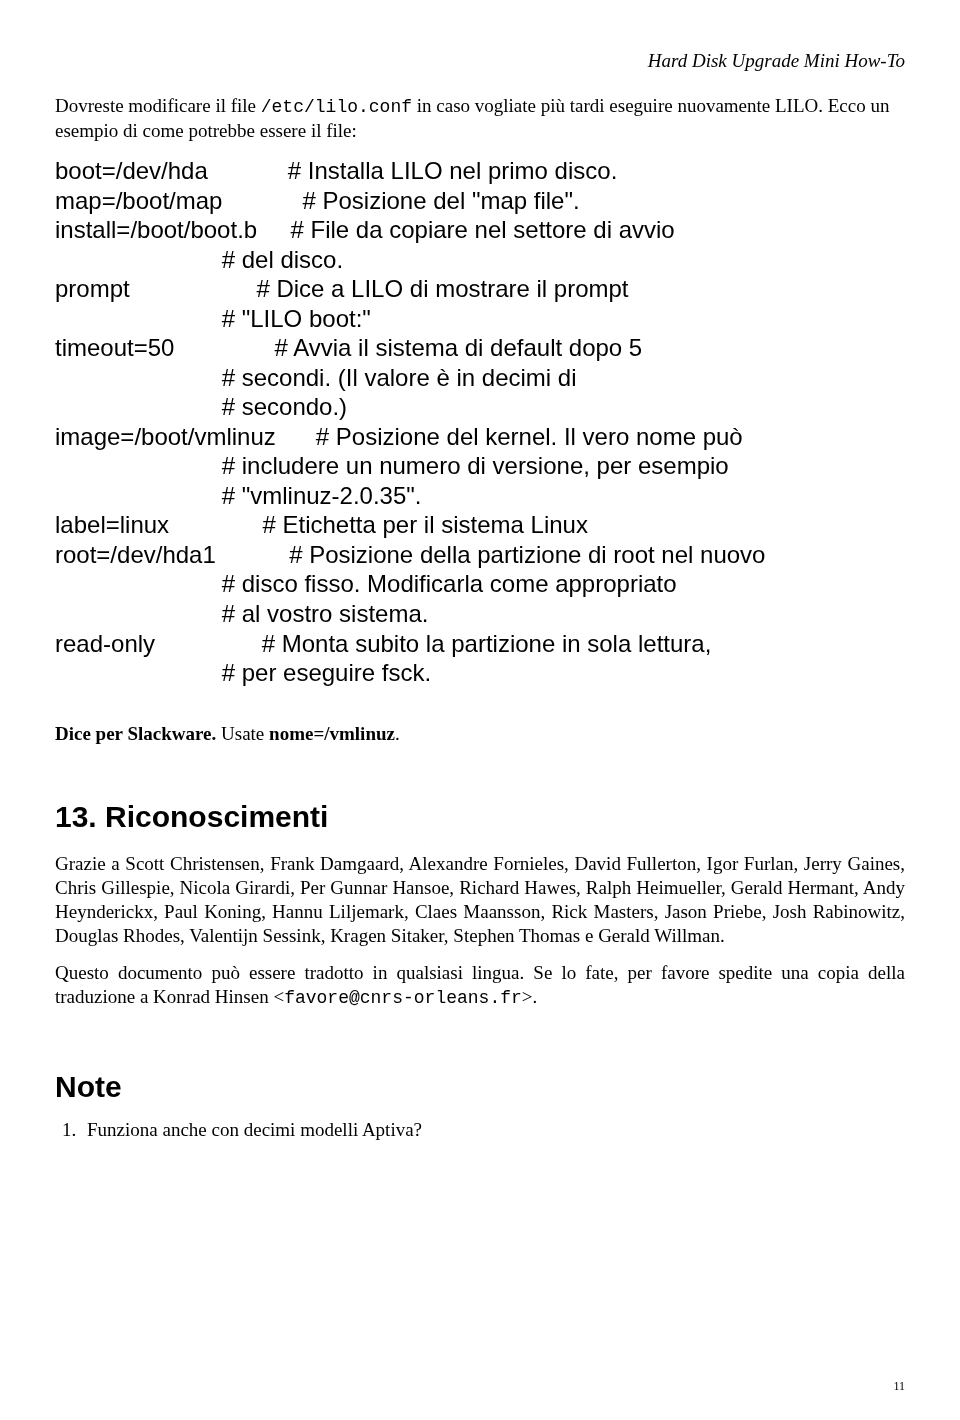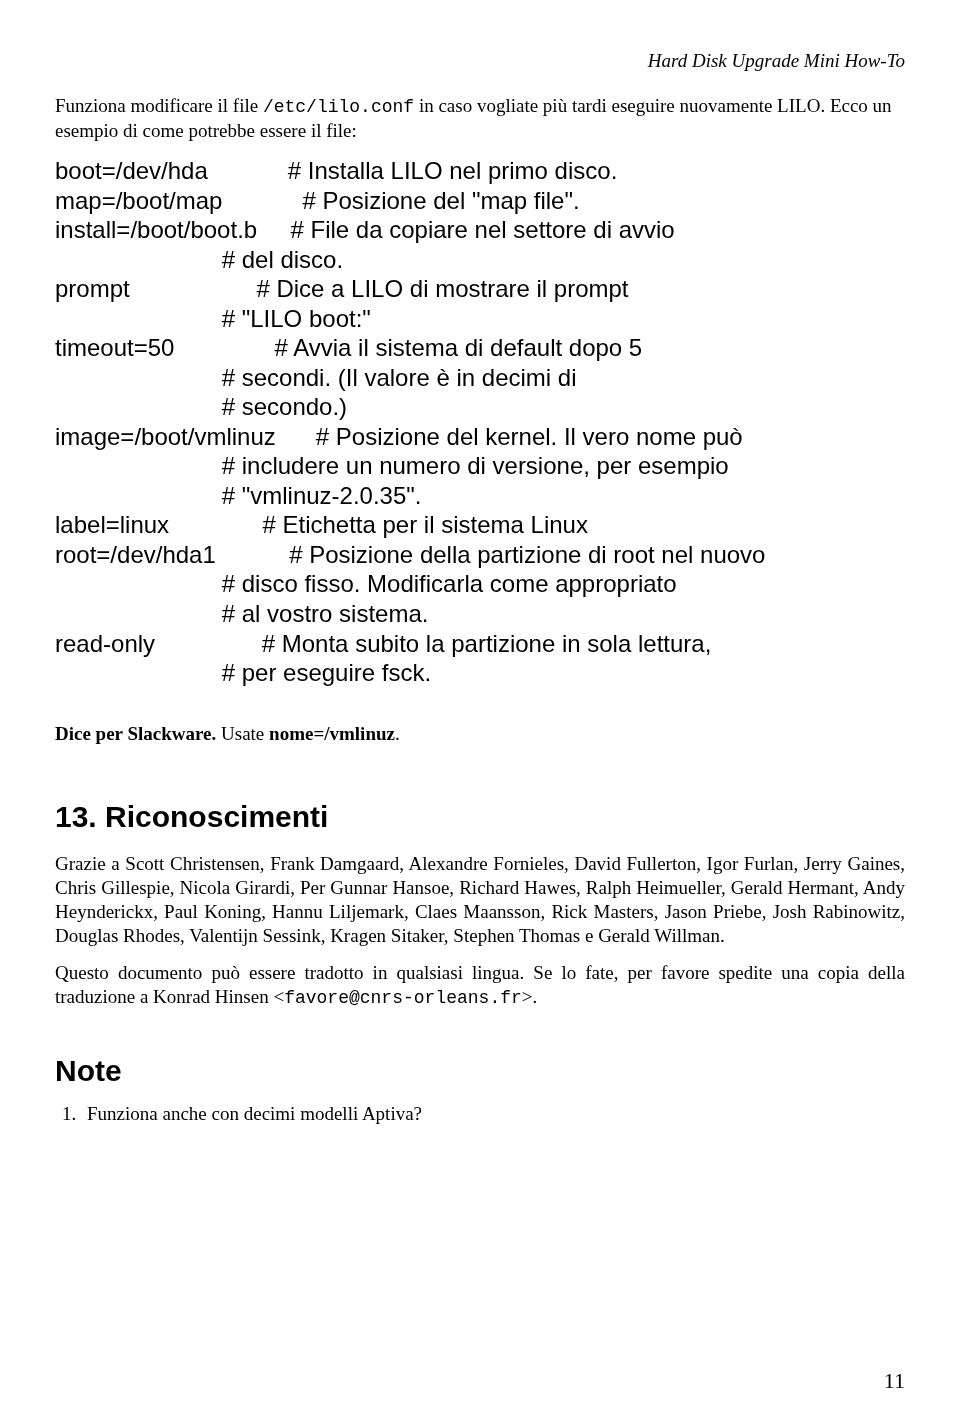--- a/index.html
+++ b/index.html
@@ -78,7 +78,7 @@
   <div class="running-head">Hard Disk Upgrade Mini How-To</div>
 
   <p class="para">
-    <span>Funziona modificare il file </span><span class="mono">/etc/lilo.conf</span><span> in caso vogliate più tardi eseguire nuovamente LILO. Ecco un esempio di come potrebbe essere il file:</span>
+    <span>Dovreste modificare il file </span><span class="mono">/etc/lilo.conf</span><span> in caso vogliate più tardi eseguire nuovamente LILO. Ecco un esempio di come potrebbe essere il file:</span>
   </p>
 
   <pre class="code">boot=/dev/hda            # Installa LILO nel primo disco.

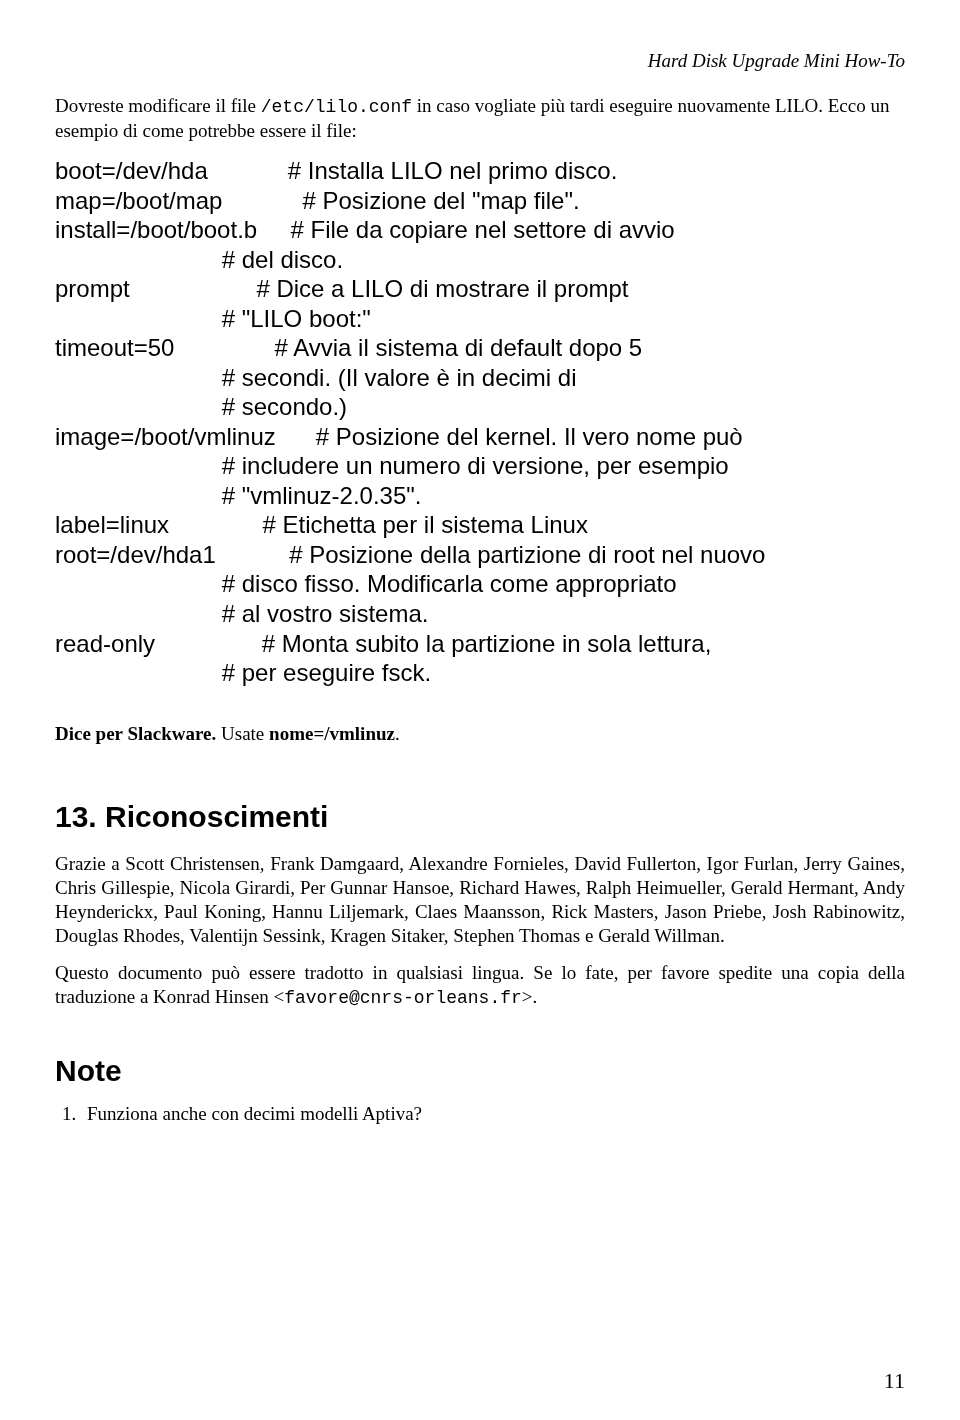--- a/index.html
+++ b/index.html
@@ -53,7 +53,7 @@
     font-family: Helvetica, Arial, sans-serif;
     font-weight: bold;
     font-size: 30px;
-    margin: 44px 0 14px 0;
+    margin: 60px 0 14px 0;
   }
   ol.notes-list {
     font-size: 19px;

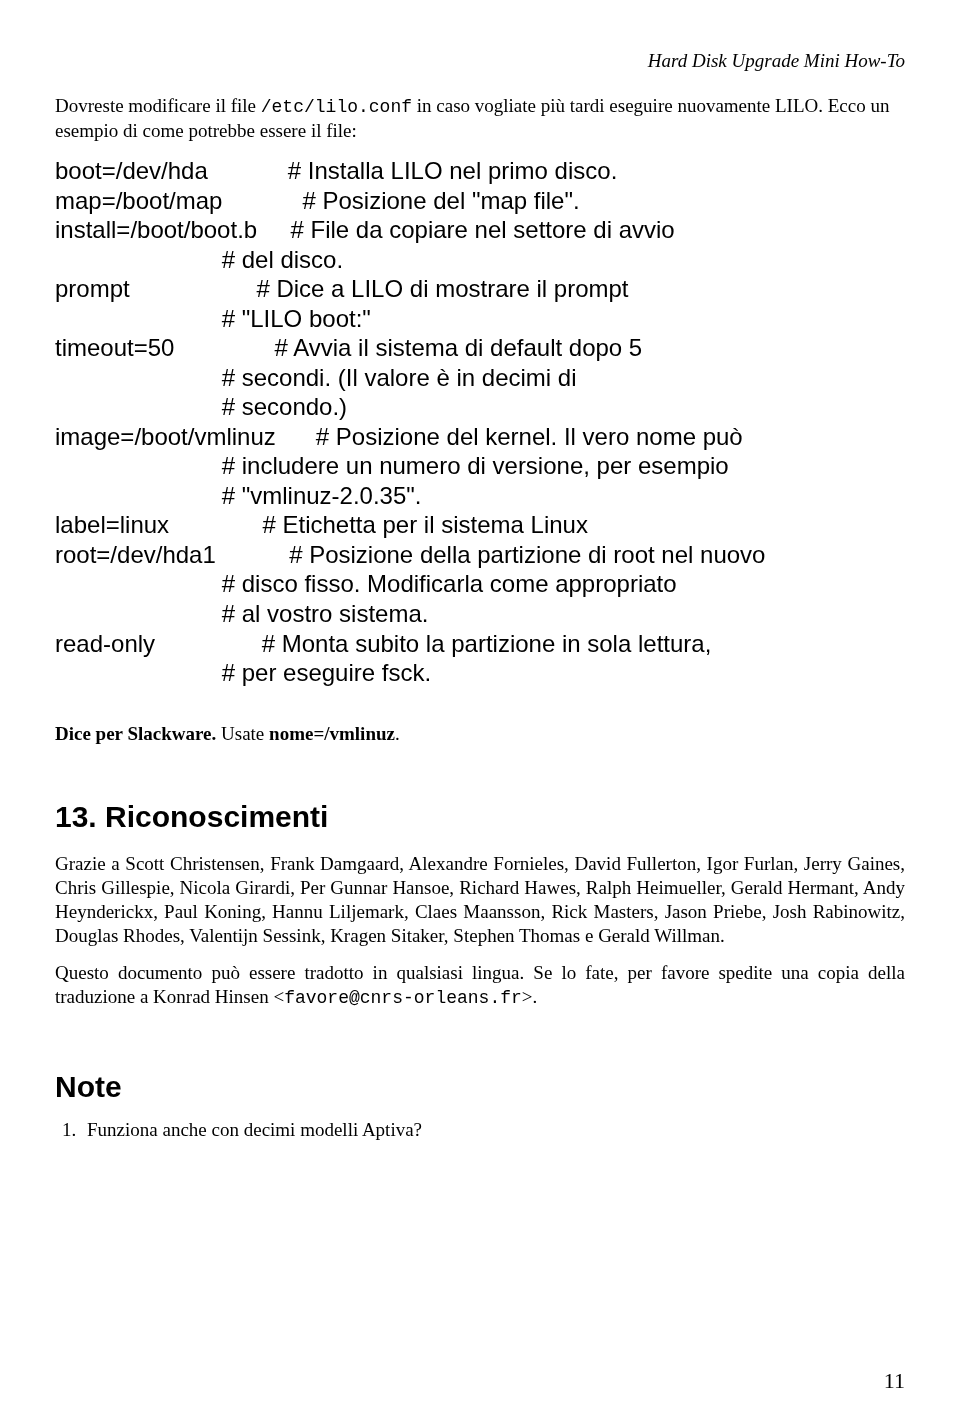--- a/index.html
+++ b/index.html
@@ -66,7 +66,7 @@
     position: absolute;
     bottom: 26px;
     right: 55px;
-    font-size: 22px;
+    font-size: 12px;
     text-align: right;
   }
 </style>

